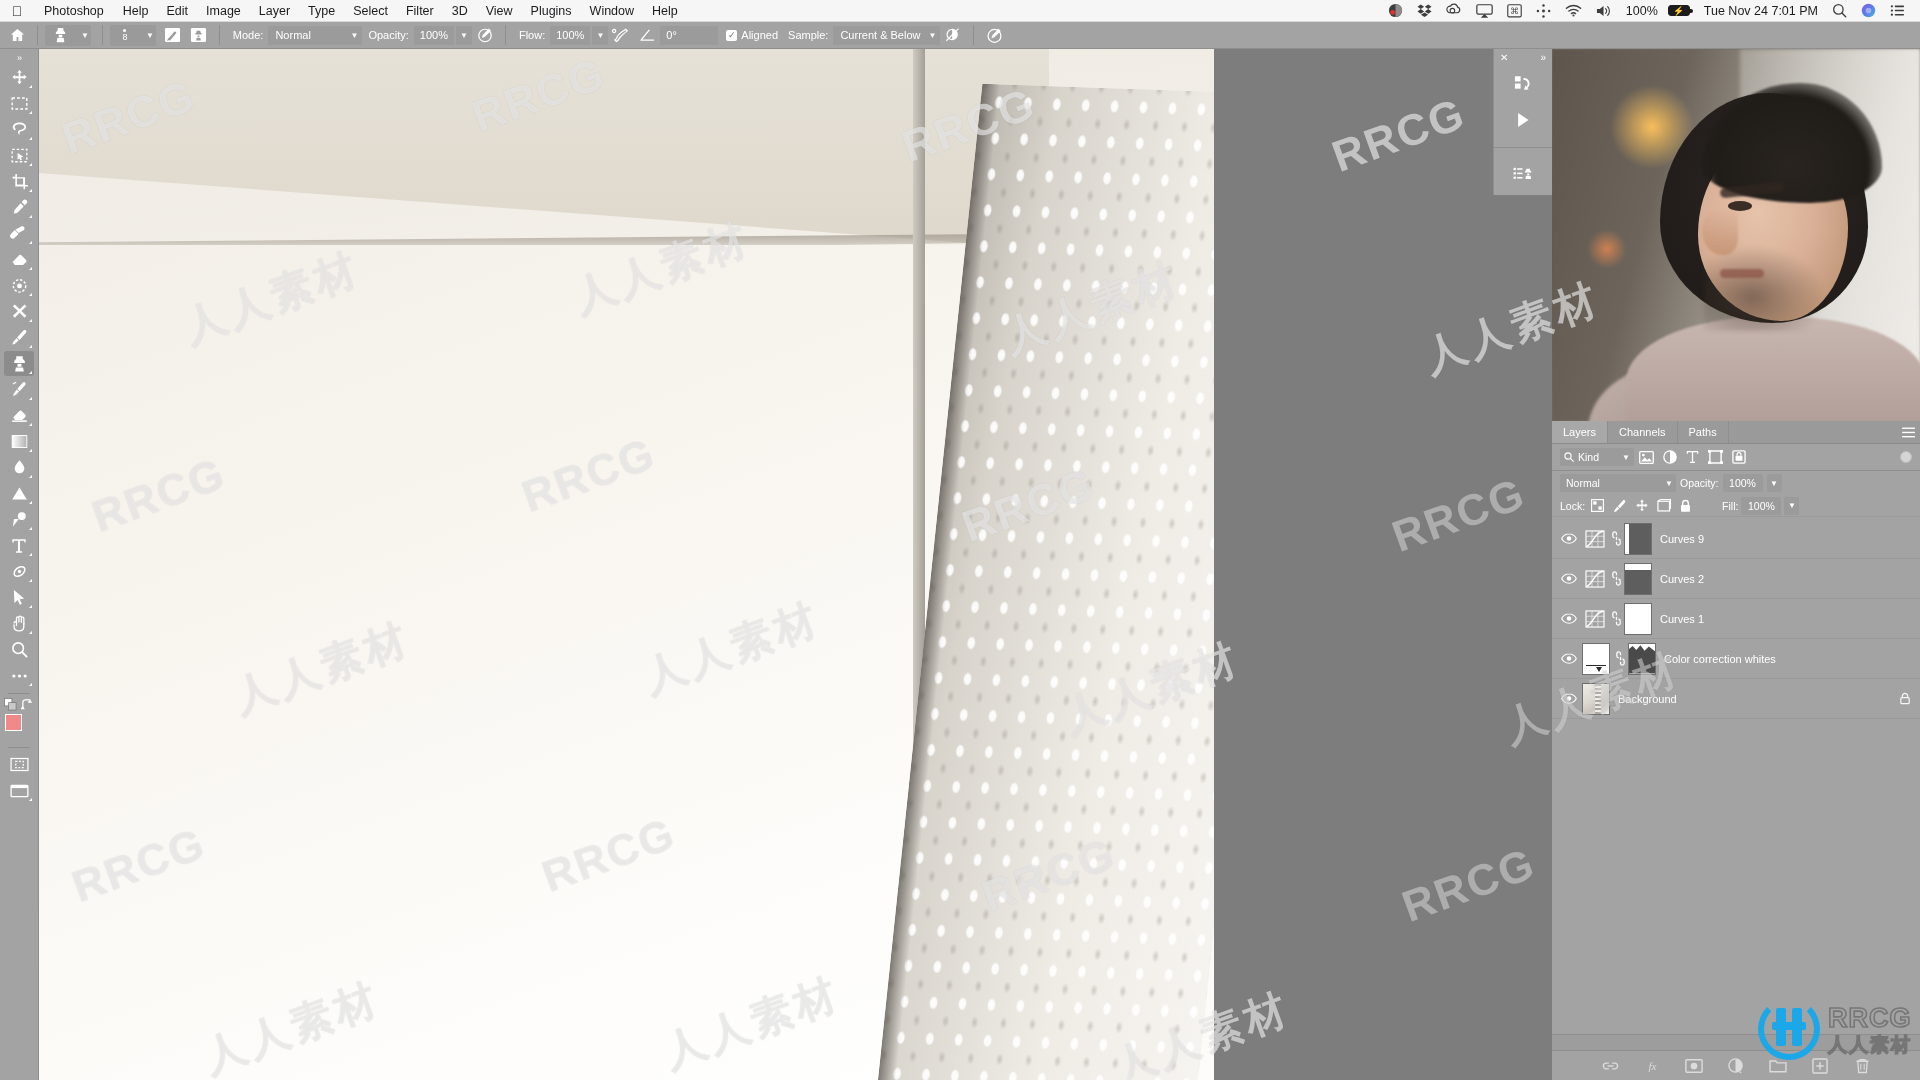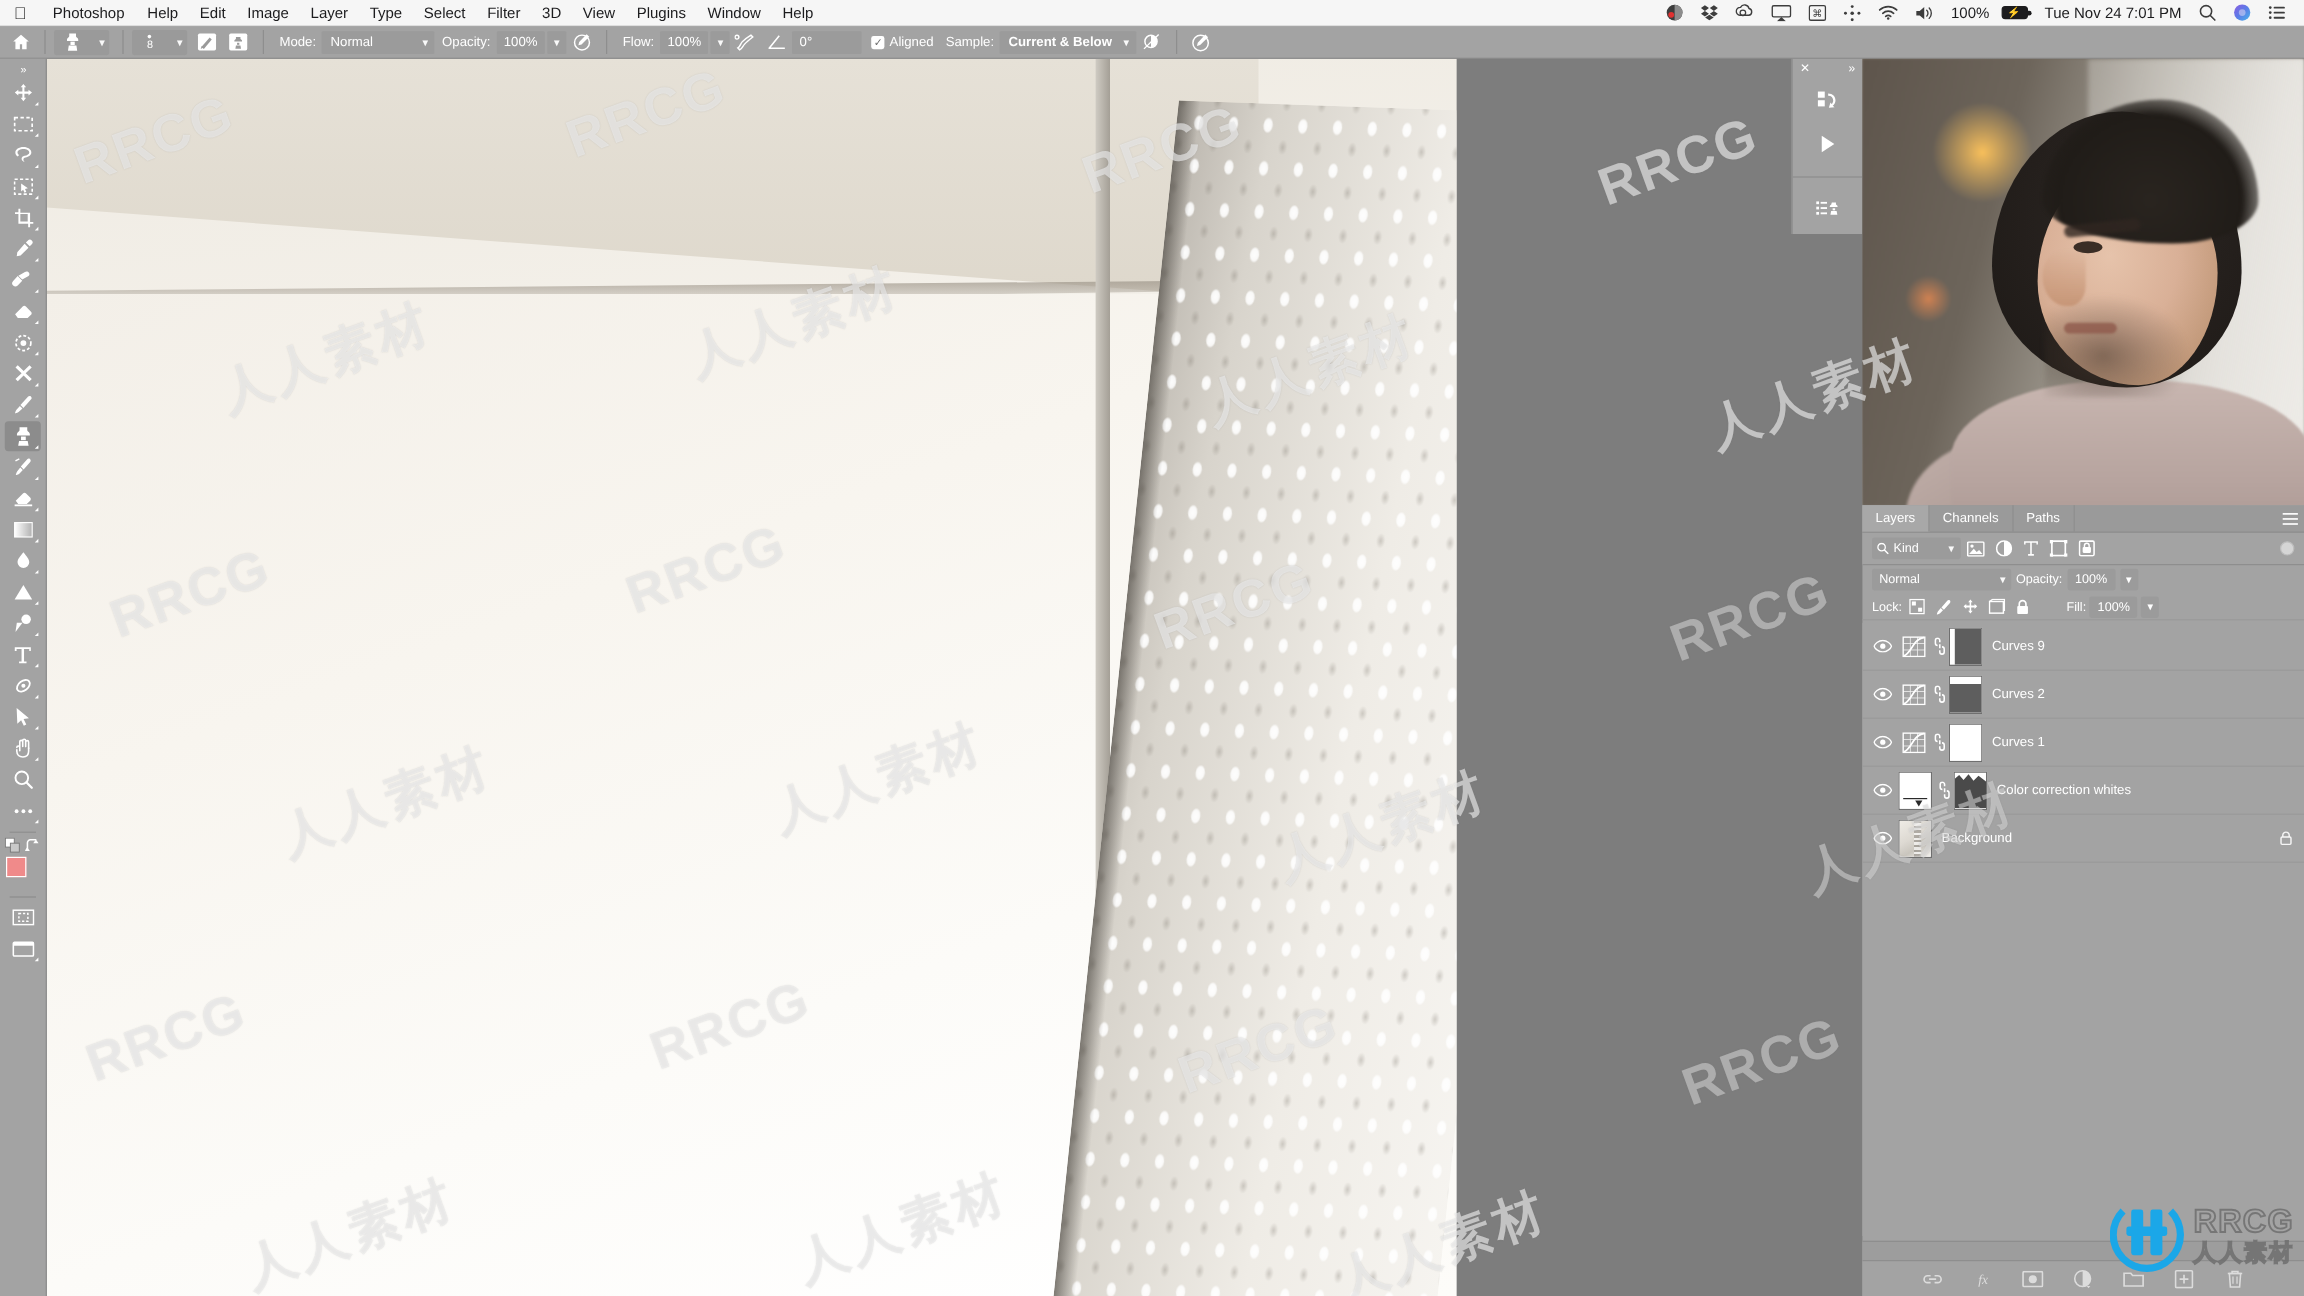--- a/index.html
+++ b/index.html
@@ -669,7 +669,7 @@
       <span>Aligned</span>
     </div>
     <div class="ob-label">Sample:</div>
-    <div class="ob-select" style="min-width:96px;font-weight:bold;">
+    <div class="ob-select" style="min-width:96px;">
       <span>Current &amp; Below</span>
       <span class="caret">▼</span>
     </div>

